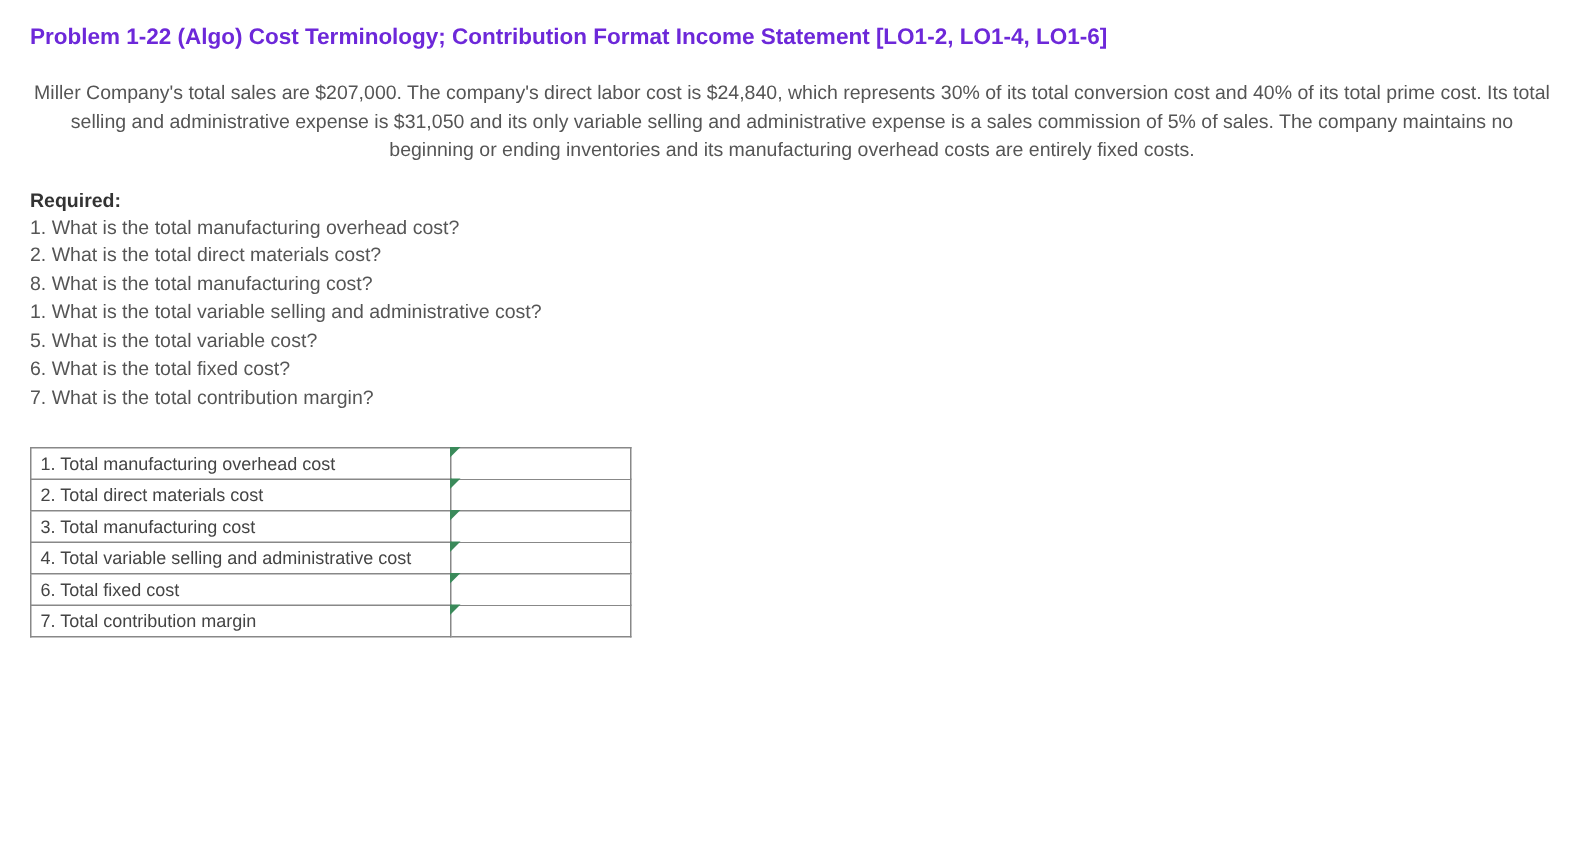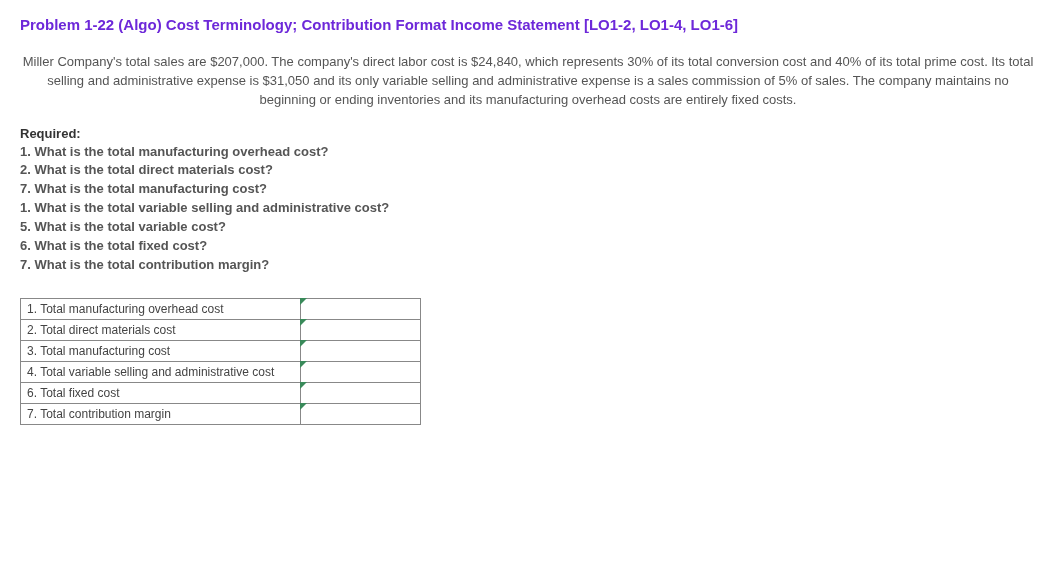--- a/index.html
+++ b/index.html
@@ -38,7 +38,6 @@
     .questions div {
       line-height: 1.45;
       color: #555;
-      font-weight: bold;
     }
     .answer-table {
       border-collapse: collapse;

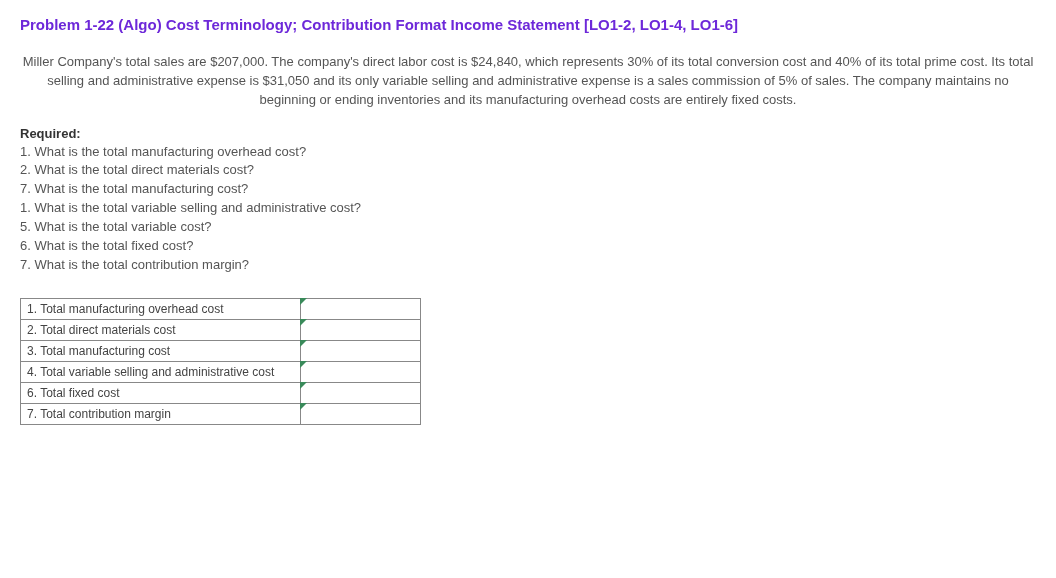--- a/index.html
+++ b/index.html
@@ -92,7 +92,7 @@
 <div class="questions">
   <div>1. What is the total manufacturing overhead cost?</div>
   <div>2. What is the total direct materials cost?</div>
-  <div>7. What is the total manufacturing cost?</div>
+  <div>8. What is the total manufacturing cost?</div>
   <div>1. What is the total variable selling and administrative cost?</div>
   <div>5. What is the total variable cost?</div>
   <div>6. What is the total fixed cost?</div>

